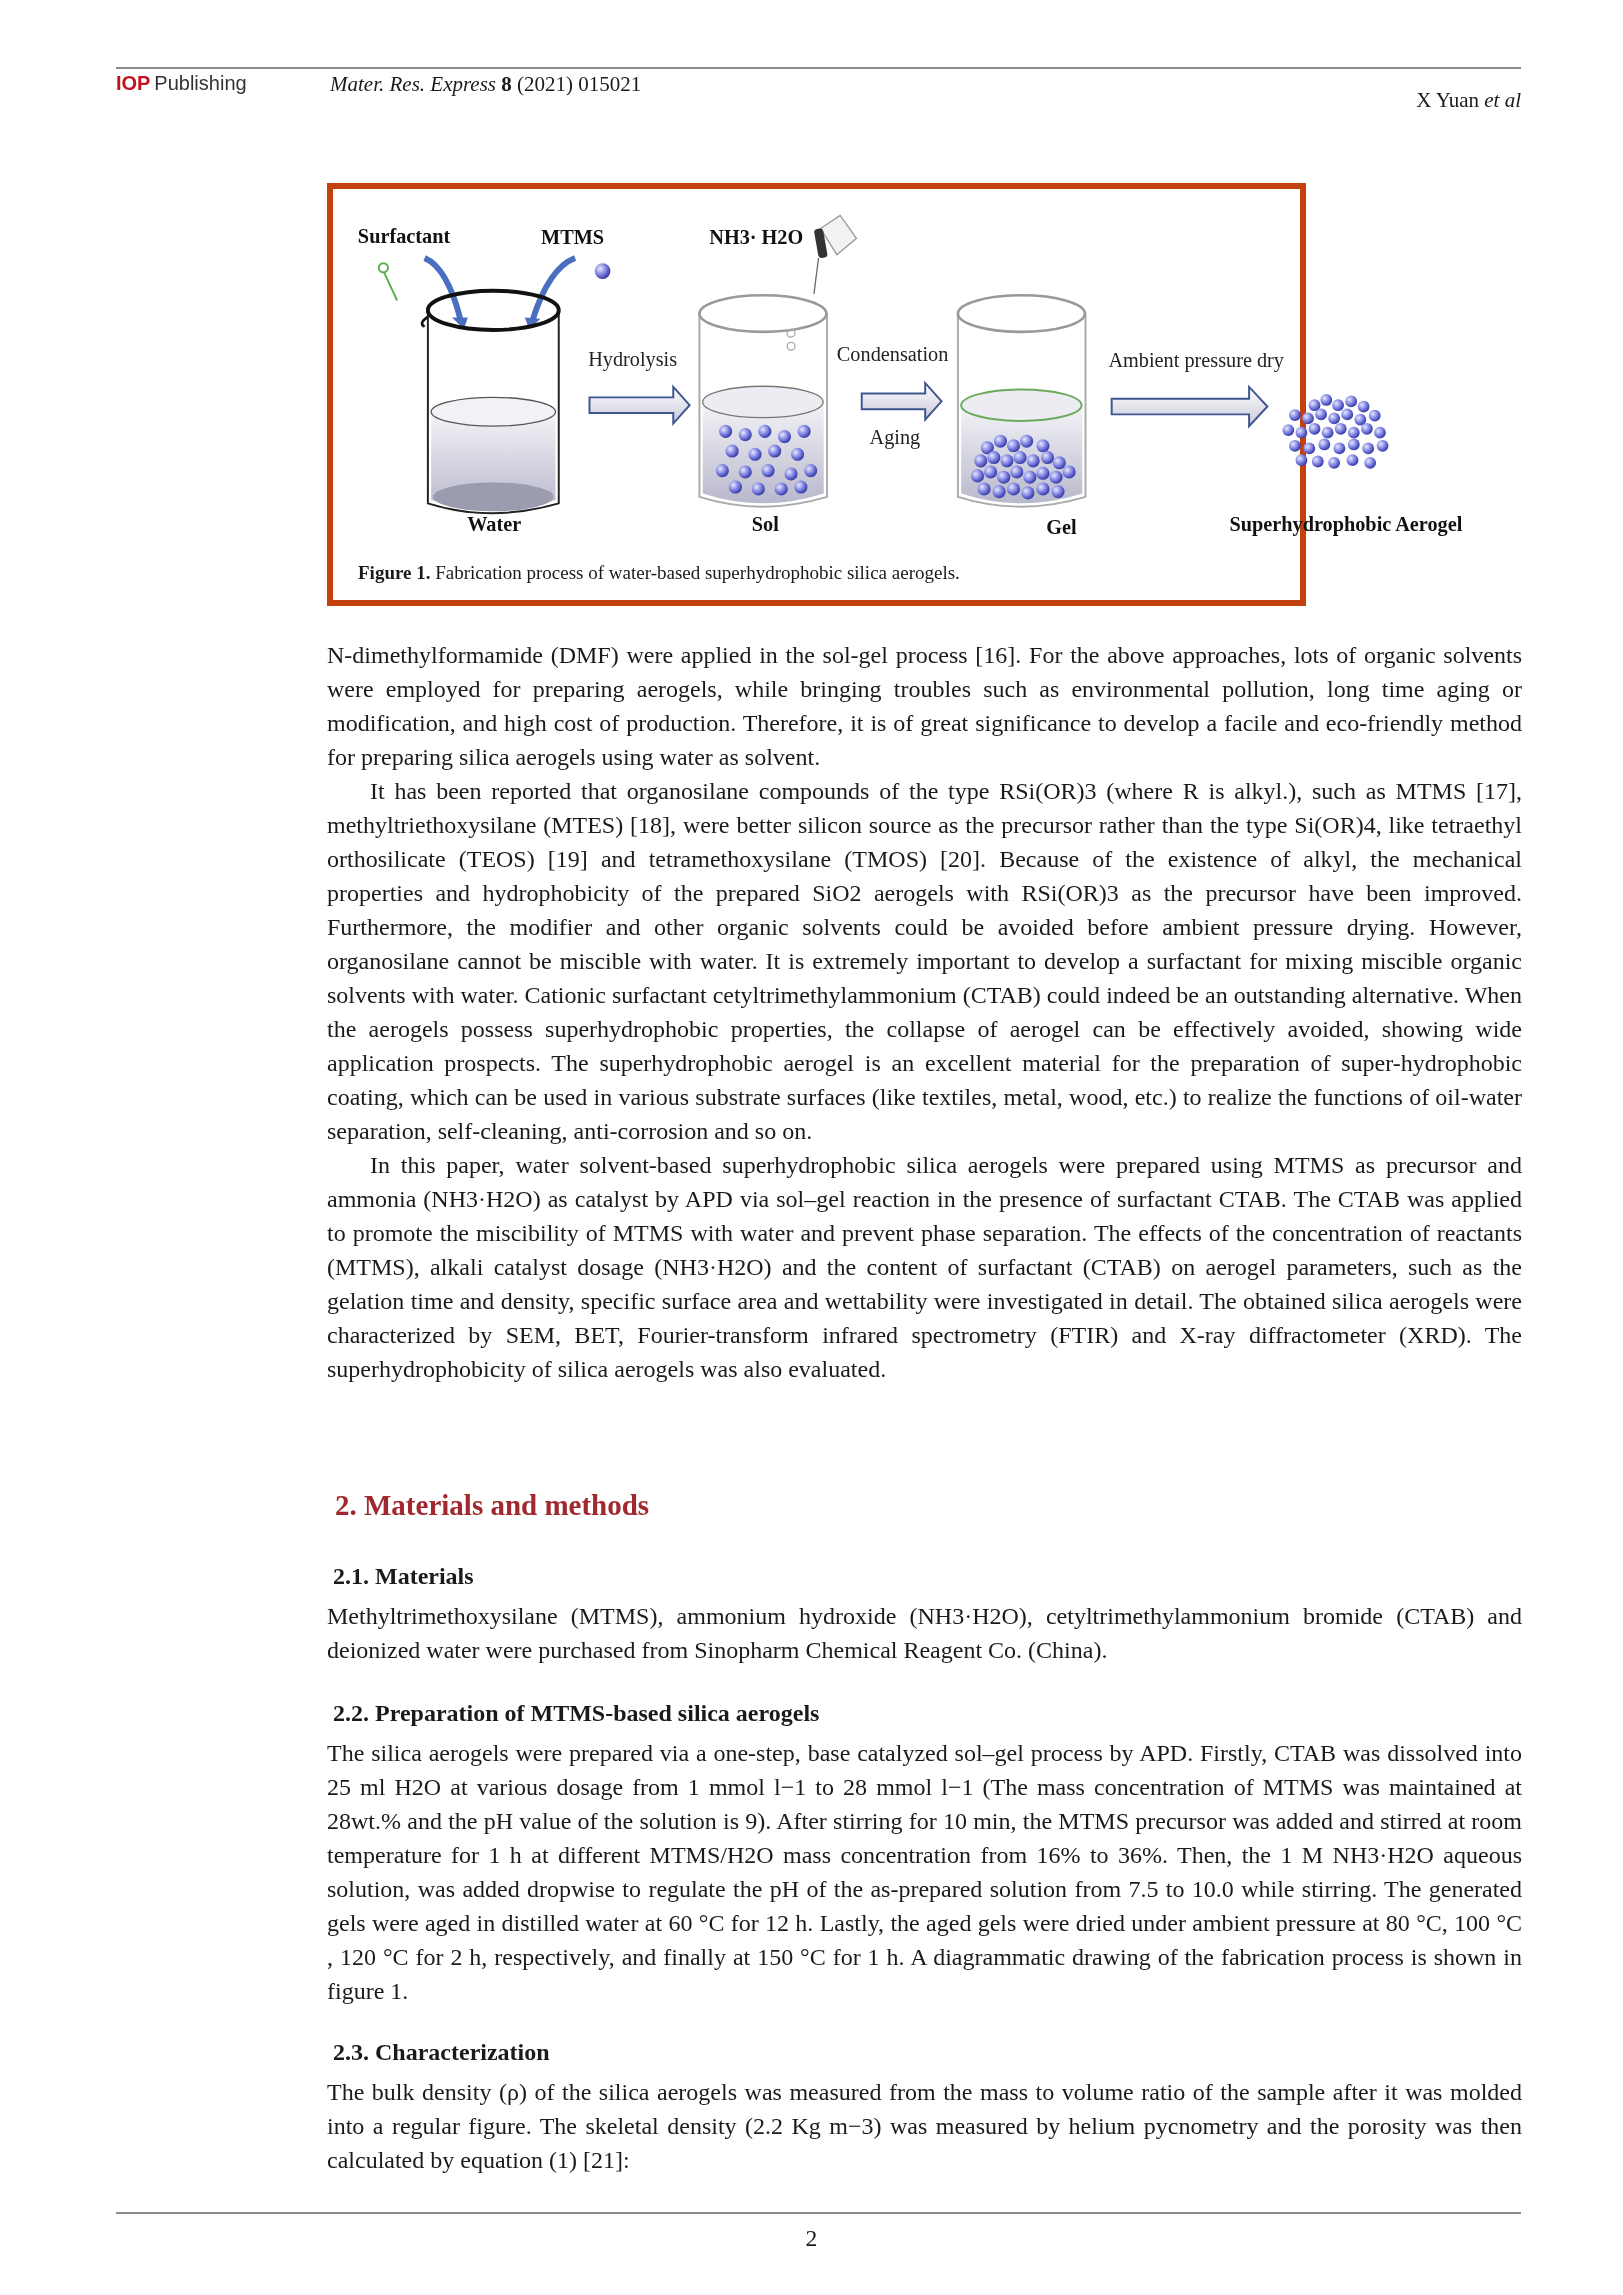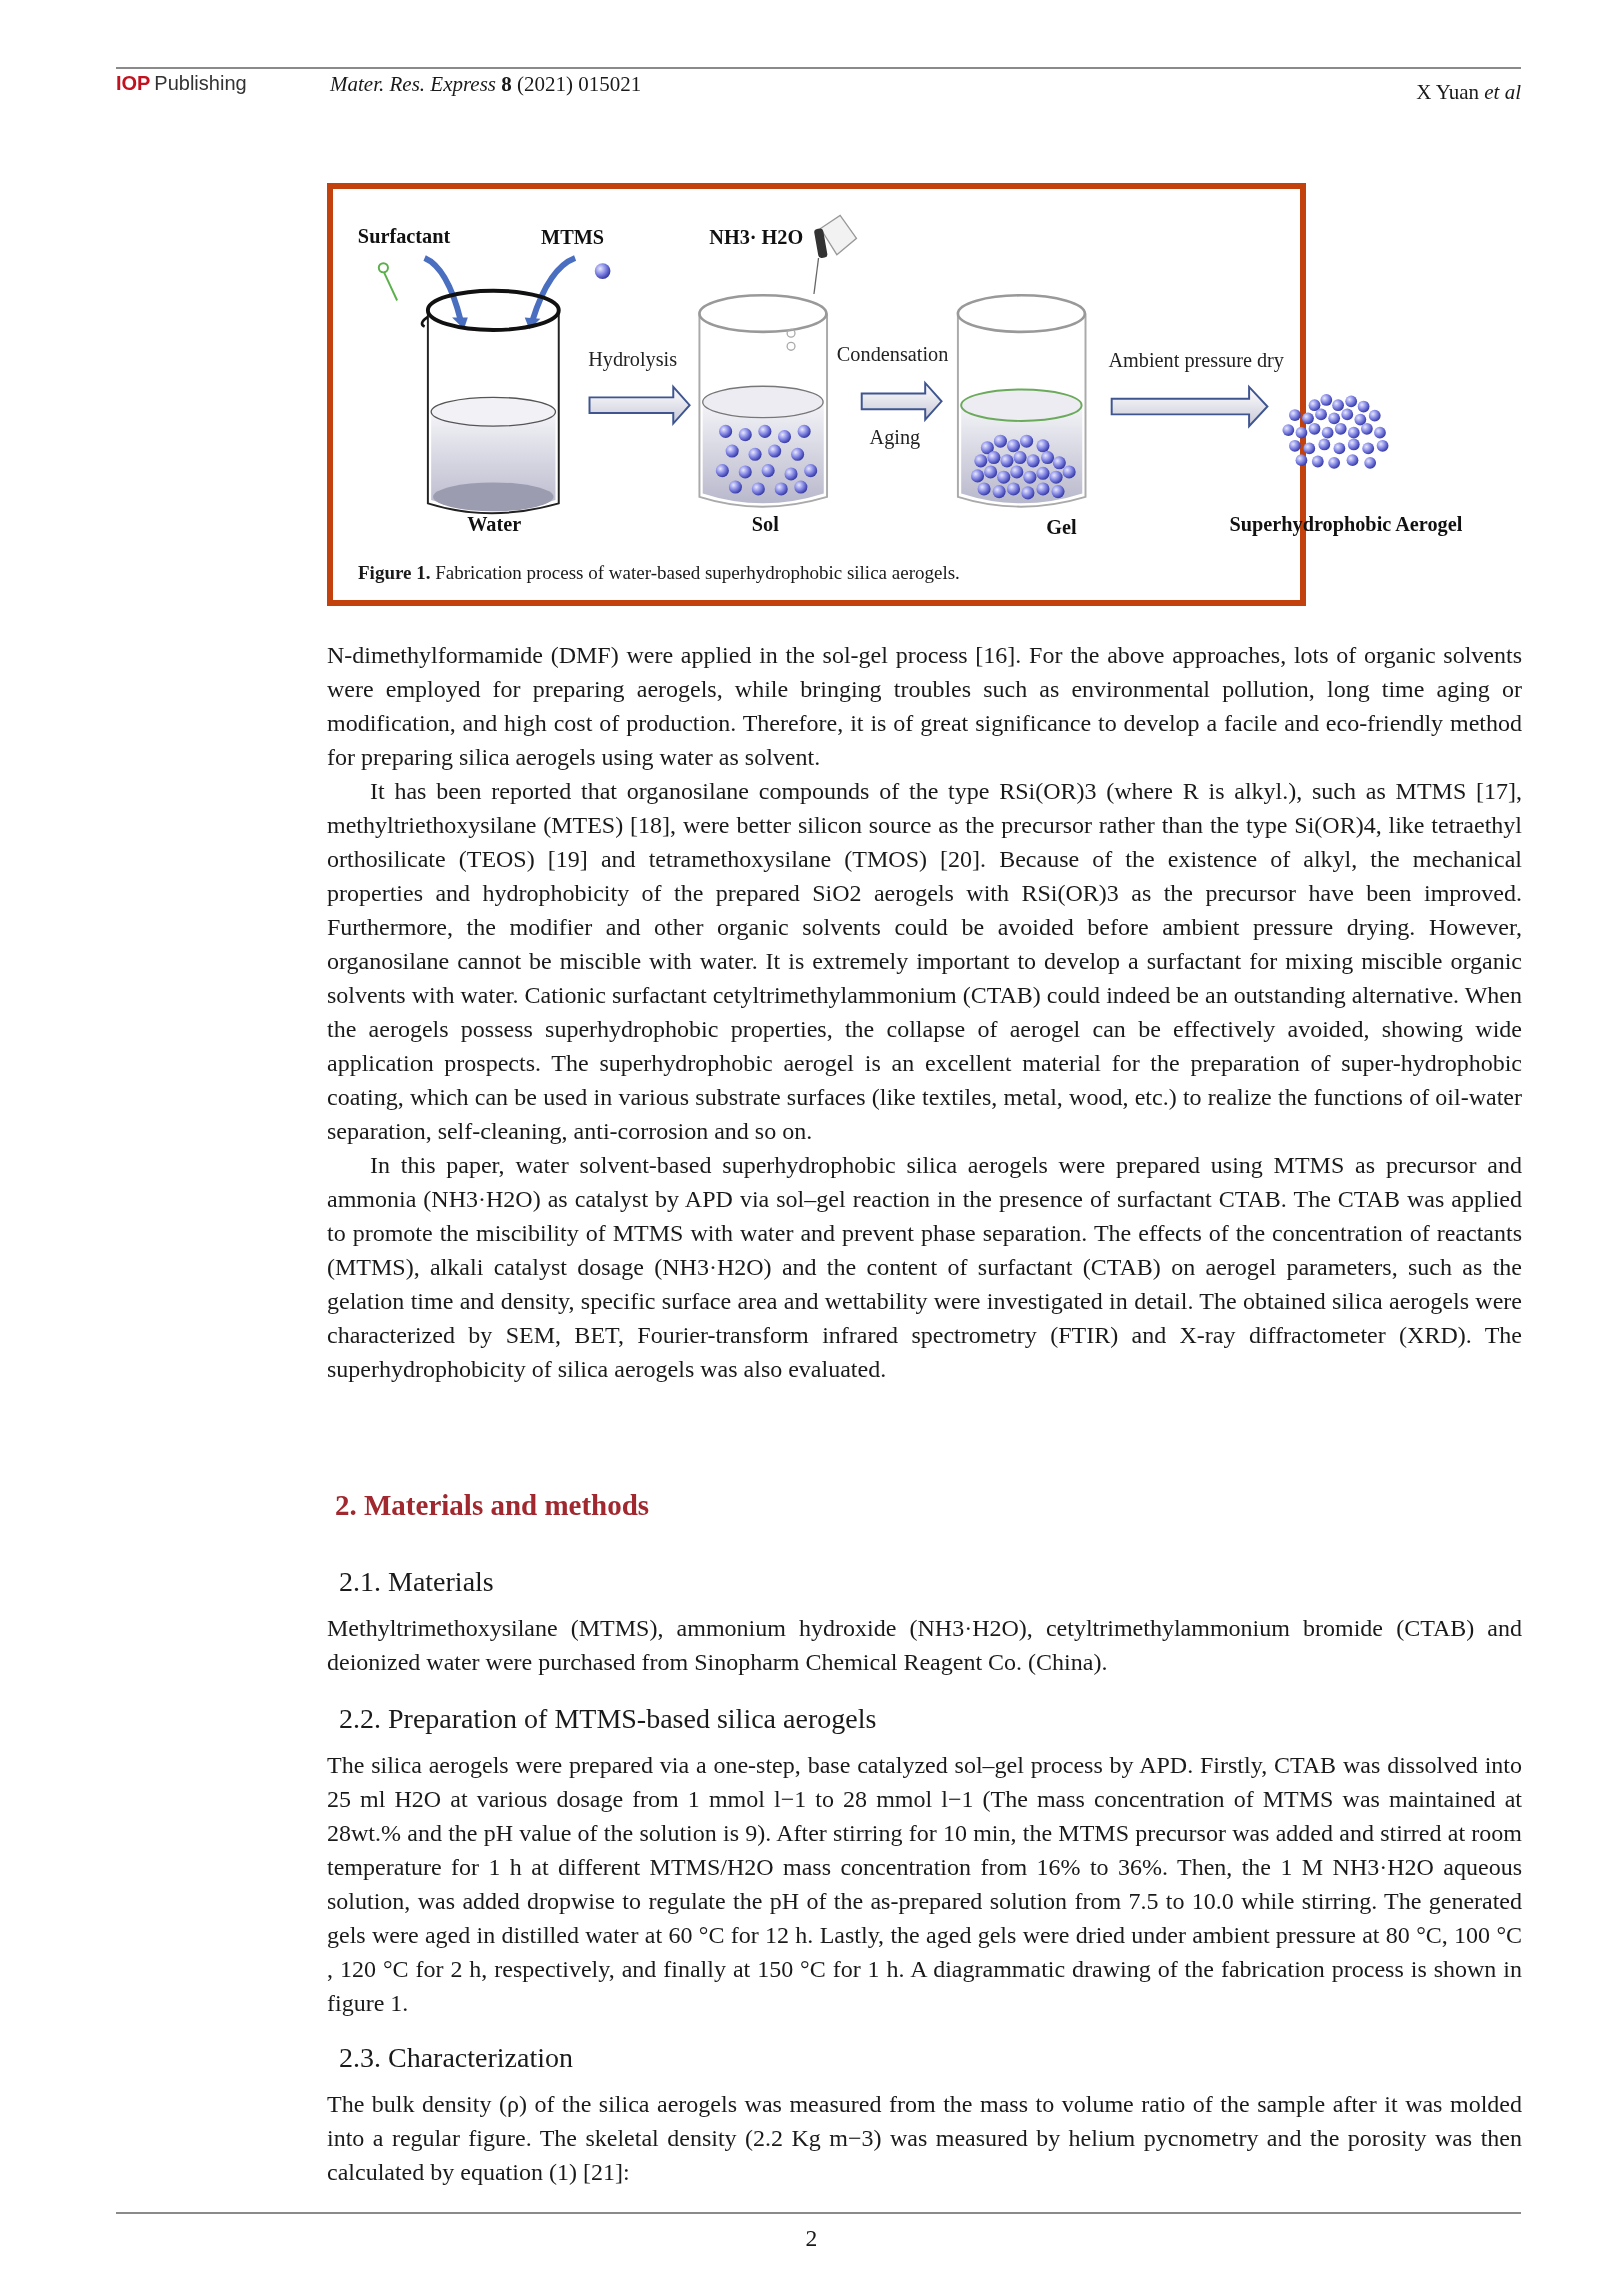--- a/index.html
+++ b/index.html
@@ -10,7 +10,7 @@
   .hdr .pub b{color:#c1121f;font-weight:bold;margin-right:3.9px;}
   .hdr .journal{position:absolute;left:214px;top:0;}
   .hdr .journal i{font-style:italic;}
-  .hdr .author{position:absolute;right:0;top:8px;}
+  .hdr .author{position:absolute;right:0;top:16px;}
   .fig{position:absolute;left:327px;top:183px;width:979px;height:423px;border:6px solid #c2410c;box-sizing:border-box;}
   .fig svg{position:absolute;left:0;top:0;}
   .fig-caption{position:absolute;left:25px;top:373px;font-size:19px;}

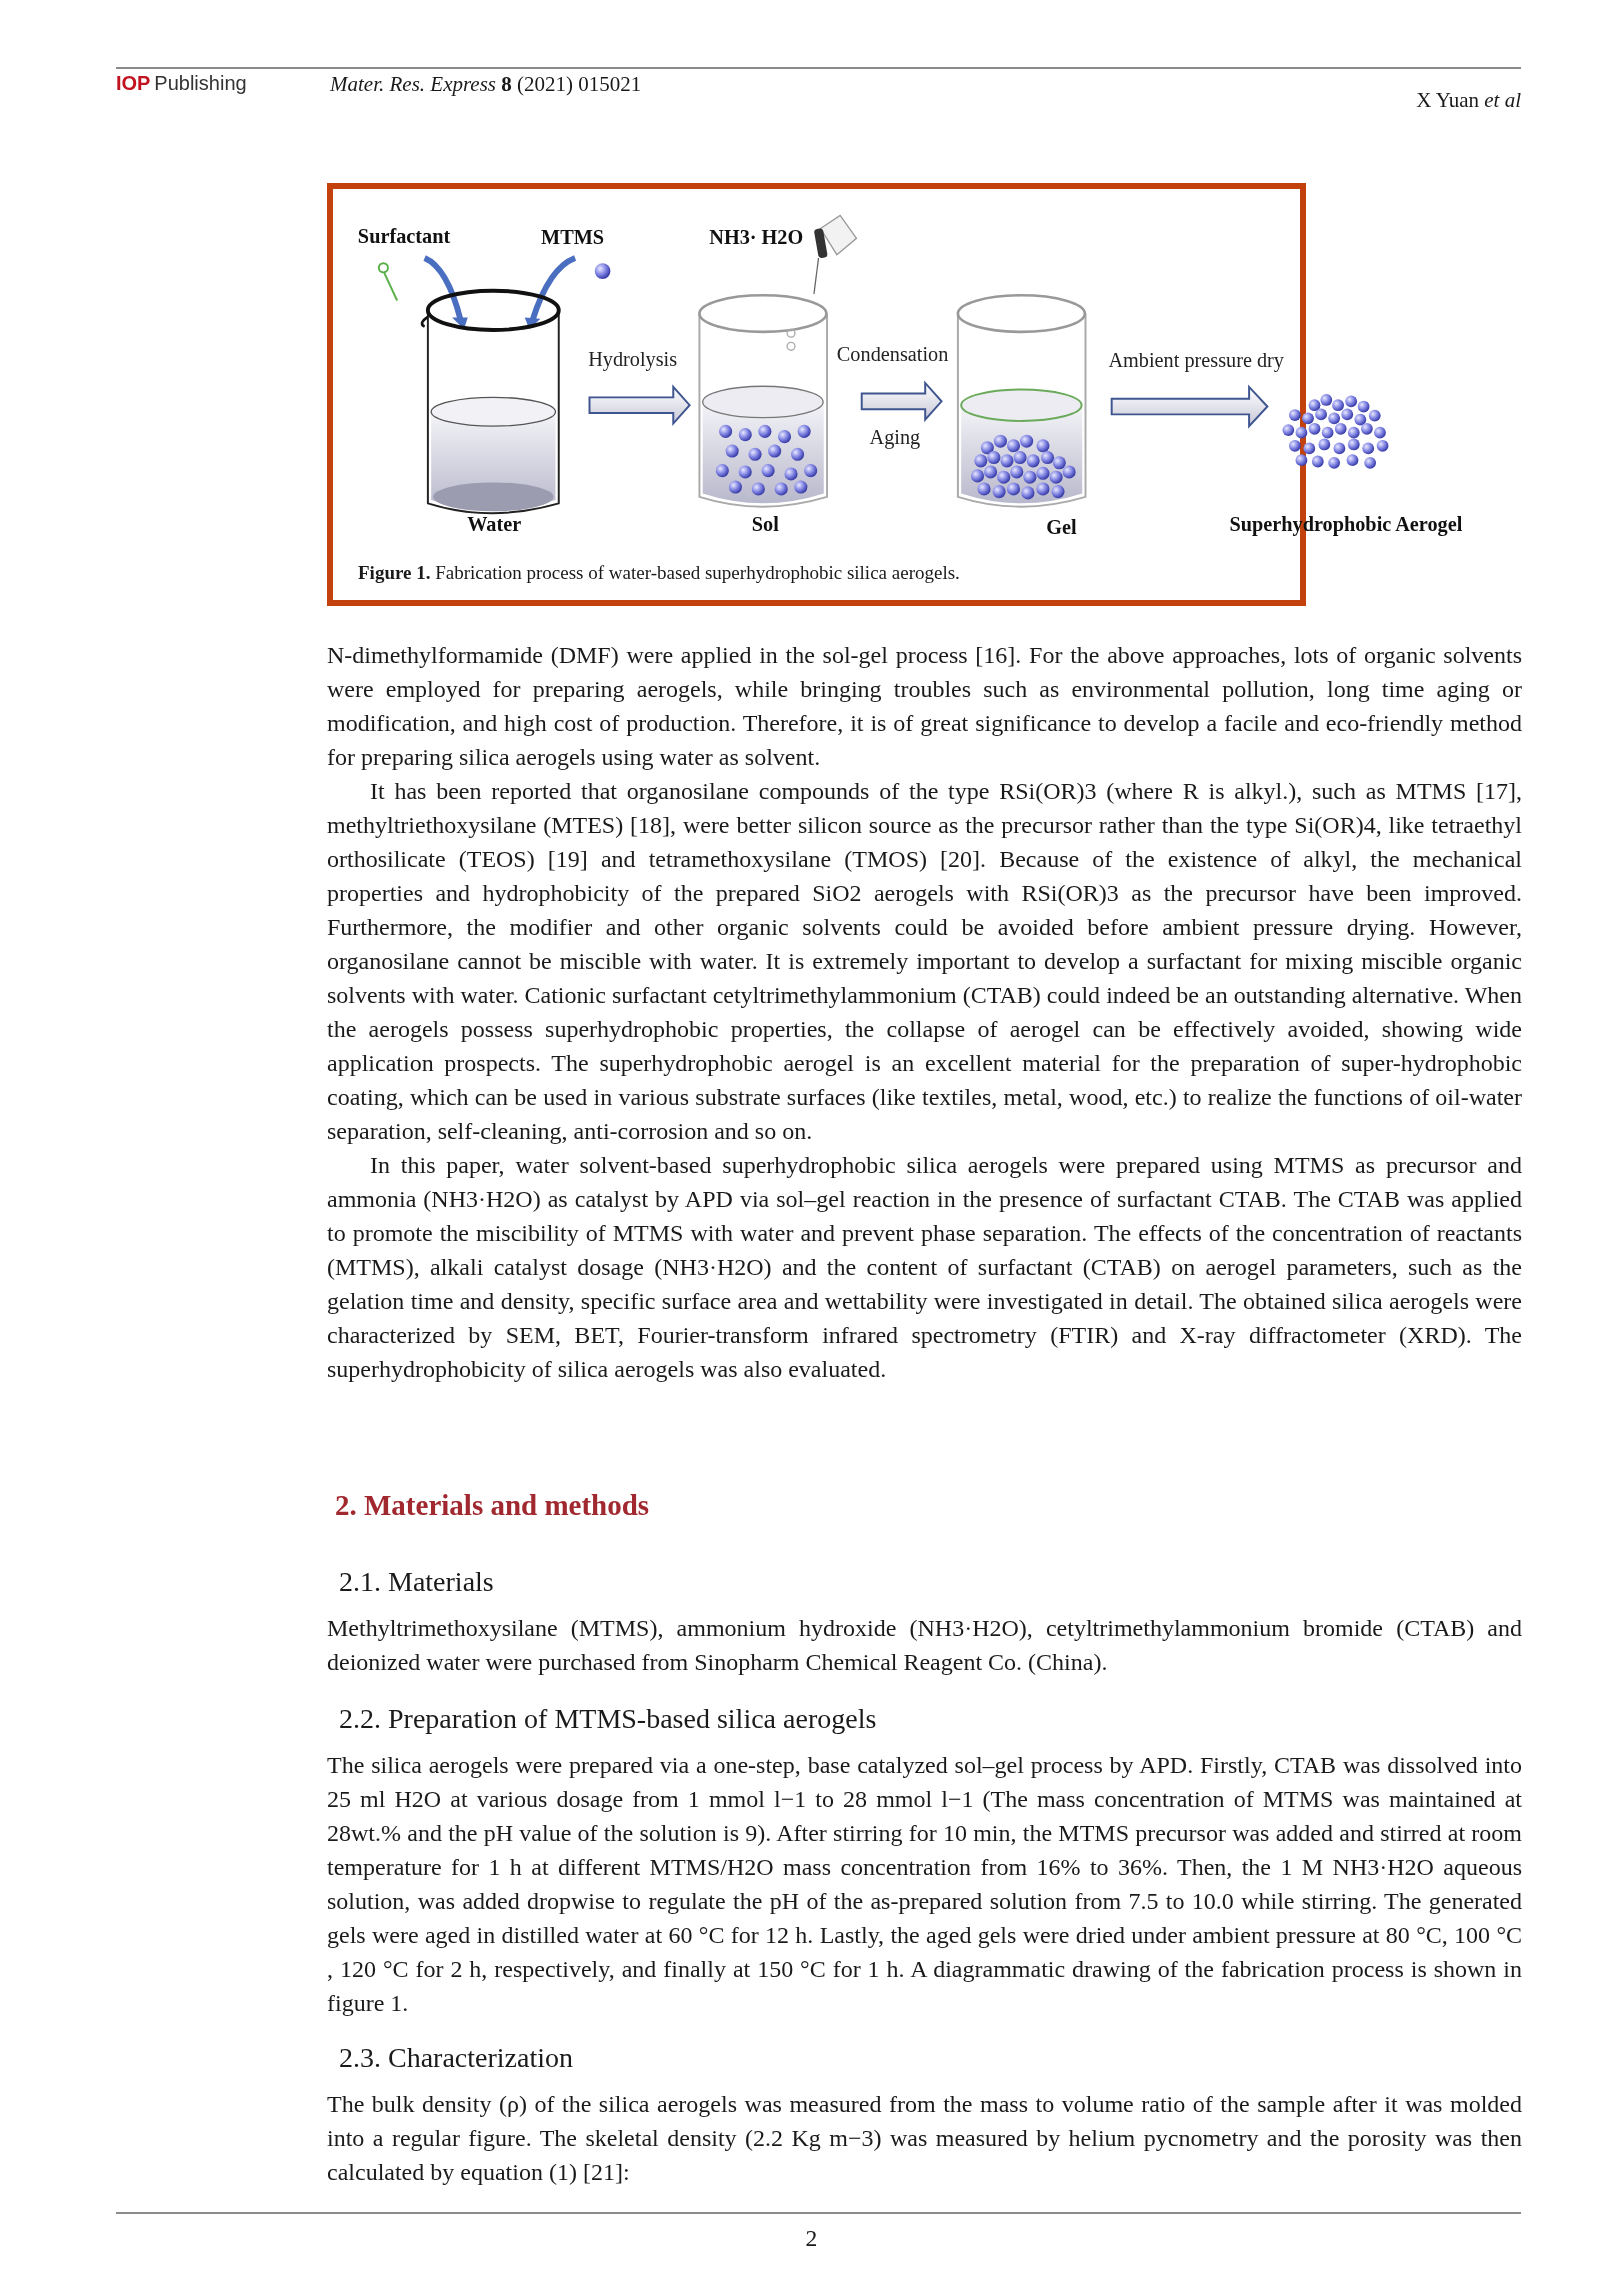--- a/index.html
+++ b/index.html
@@ -19,7 +19,7 @@
   .body p{margin:0;}
   .indent{text-indent:43px;}
   h2{position:absolute;left:327px;margin:8px;font-size:29px;color:#a0282e;font-weight:bold;}
-  h3{margin:12px;font-size:28px;font-weight:normal;line-height:34px;}
+  h3{margin:6px;font-size:24px;font-weight:bold;line-height:34px;}
   .sec{position:absolute;left:327px;width:1195px;}
   .ftr-rule{position:absolute;left:116px;top:2212px;width:1405px;height:2px;background:#8a8a8a;}
   .pageno{position:absolute;left:0;width:1623px;top:2225px;text-align:center;font-size:23.6px;}

